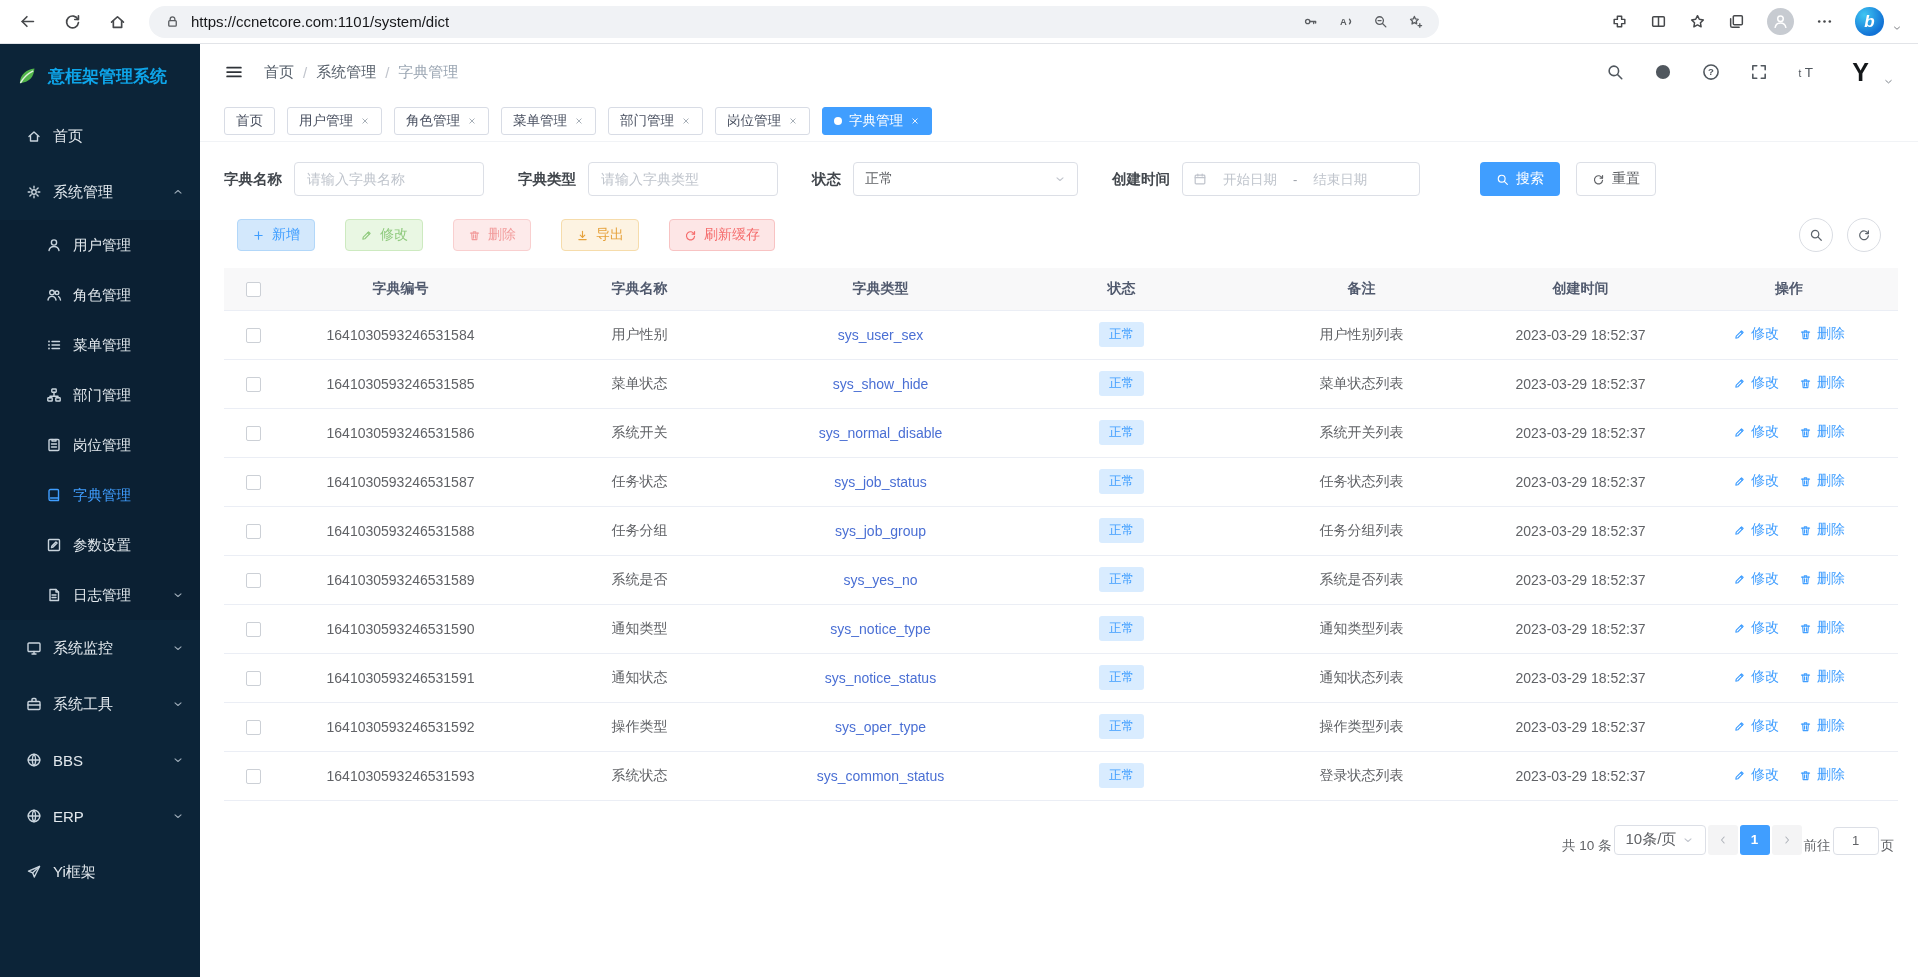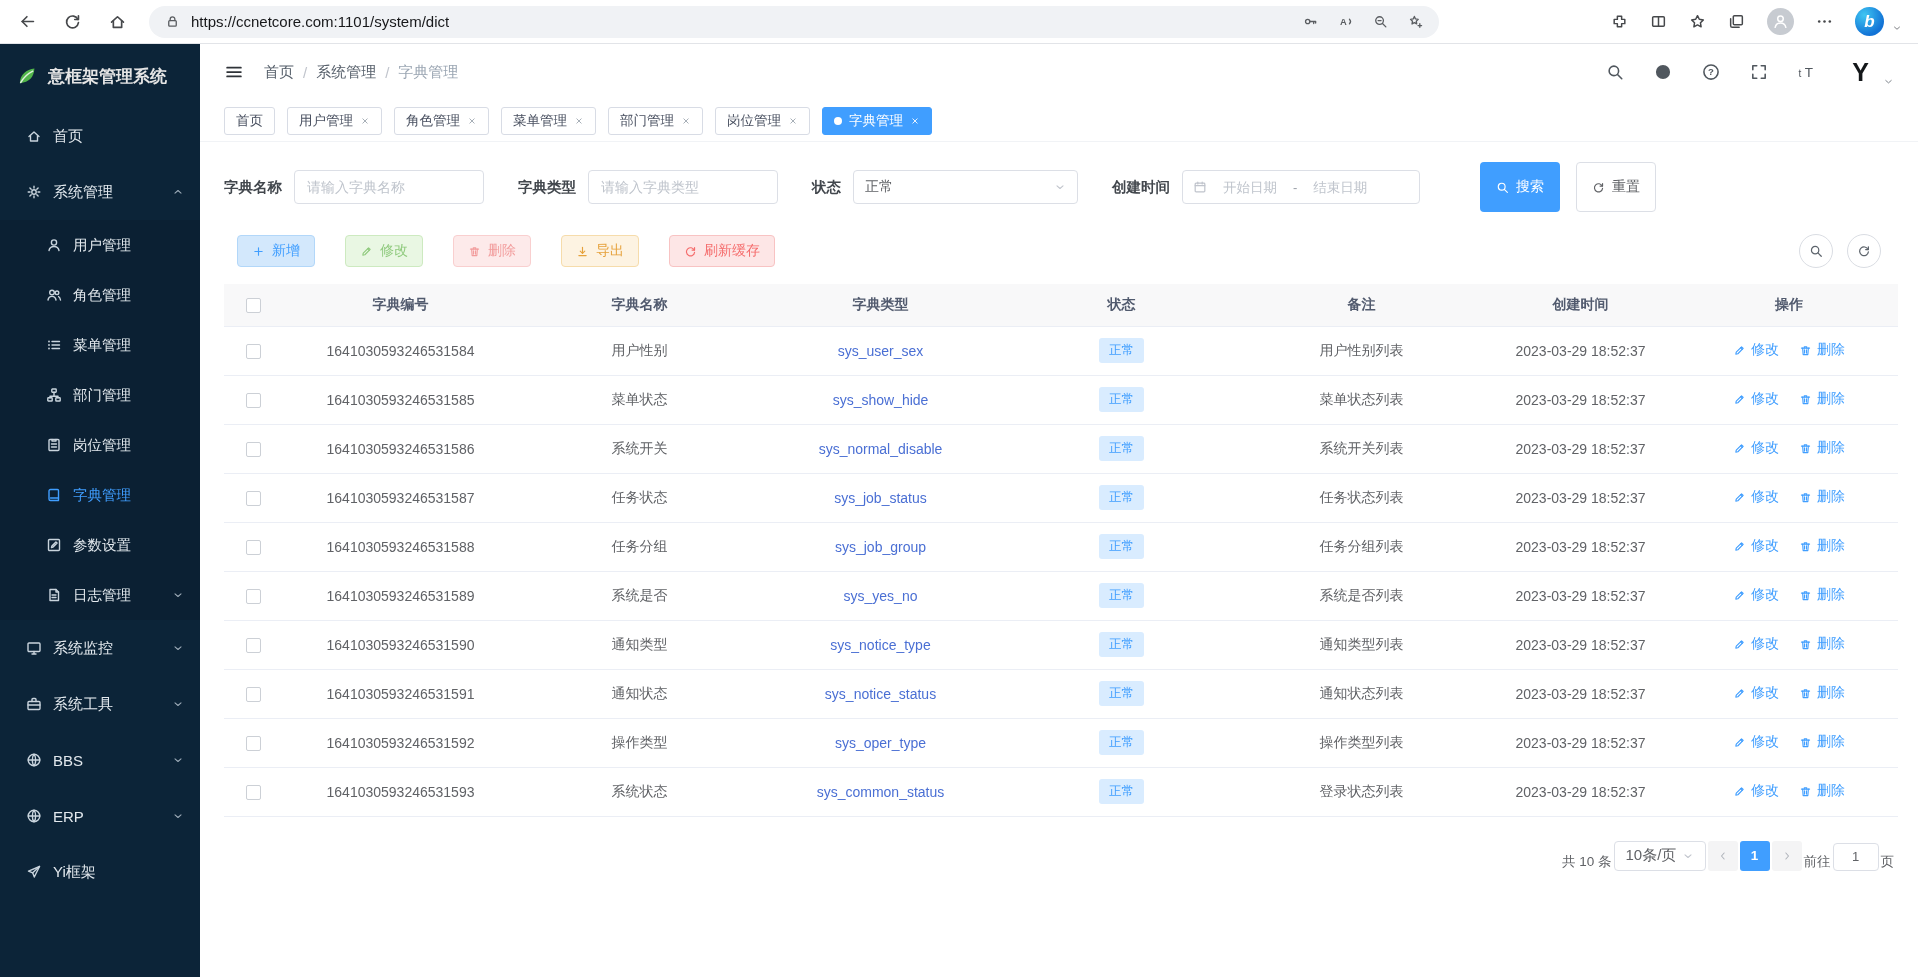--- a/index.html
+++ b/index.html
@@ -34,7 +34,7 @@
   
   .sidebar { width:200px; flex:0 0 200px; background:var(--sidebar-bg,#0c2438); color:#dfe6ec; overflow:hidden; }
   .logo { height:64px; display:flex; align-items:center; gap:10px; padding:0 16px;
-    color:#e5e5e5; font-size:17px; font-weight:bold; }
+    color:#0ea5e9; font-size:17px; font-weight:bold; }
   .logo .ic { font-size:22px; }
   .menu-item { height:56px; display:flex; align-items:center; gap:11px; padding:0 16px 0 26px;
     font-size:15px; color:#e3e9ee; cursor:pointer; white-space:nowrap; }

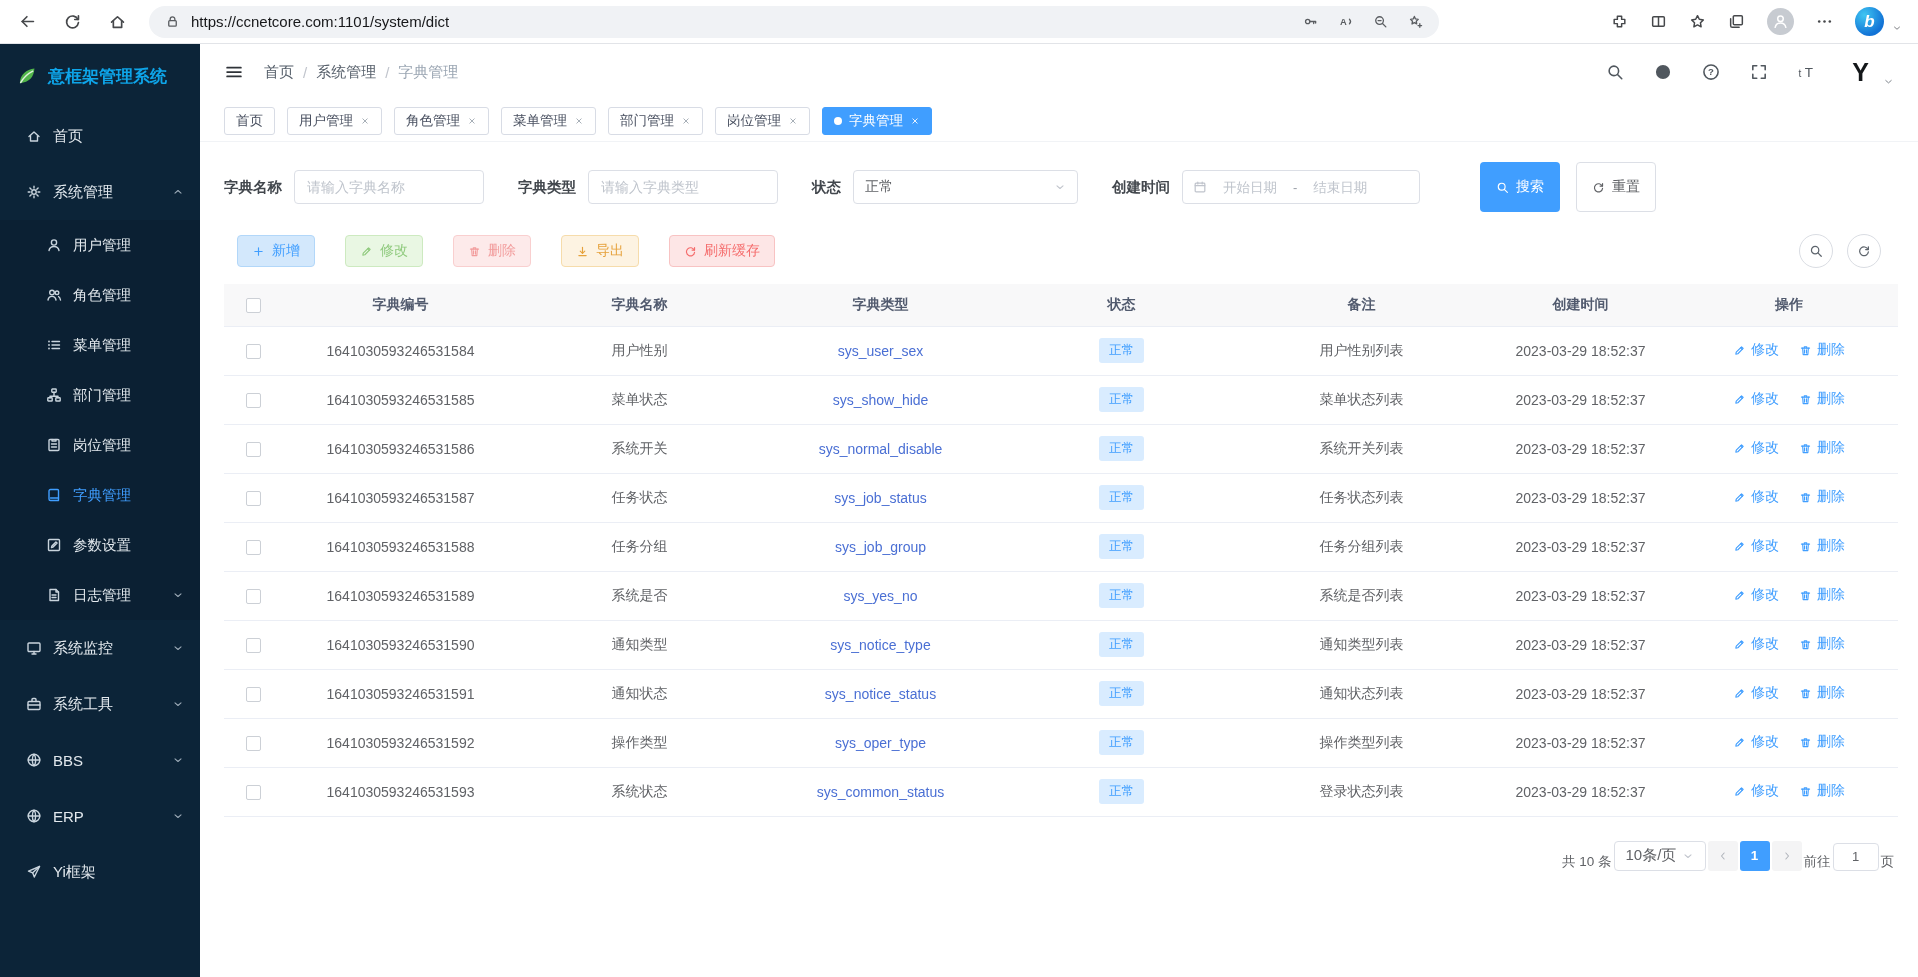--- a/index.html
+++ b/index.html
@@ -82,7 +82,7 @@
   .fdate input { border:none; width:78px; text-align:center; font-size:13.5px; color:#606266; background:transparent; }
   .fdate input::placeholder { color:#bfc4cc; }
   .fdate .sep { color:#9aa0a8; font-size:13px; }
-  .btn { height:50px; border-radius:4px; border:1px solid transparent; font-size:14px;
+  .btn { height:34px; border-radius:4px; border:1px solid transparent; font-size:14px;
     display:inline-flex; align-items:center; gap:7px; padding:0 15px; }
   .btn .ic { font-size:13px; }
   .btn.primary { background:var(--accent,#409eff); color:#fff; margin-left:26px; }

